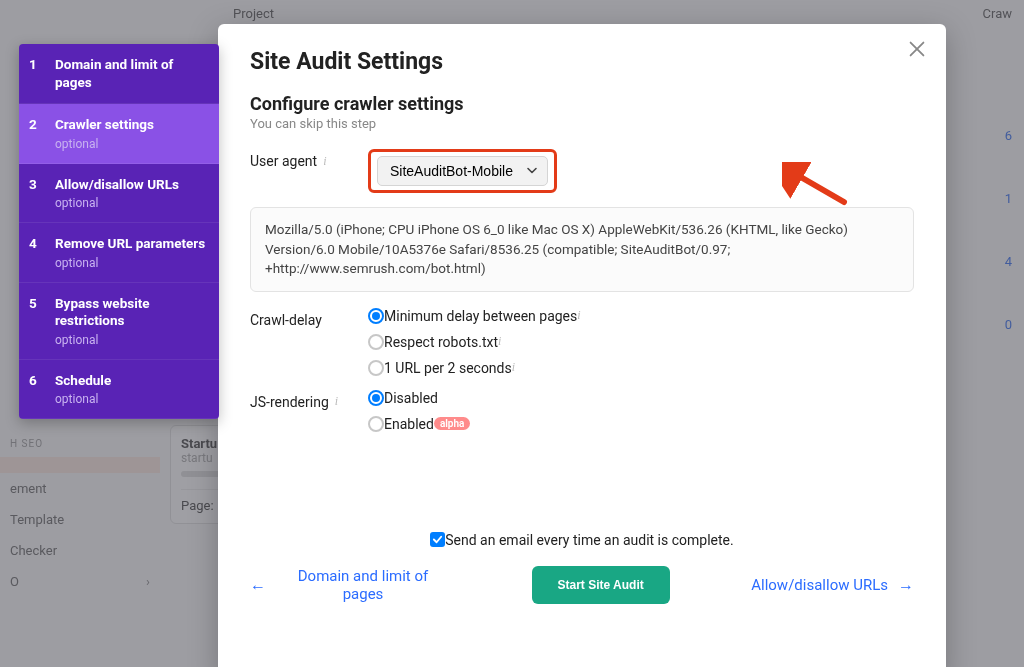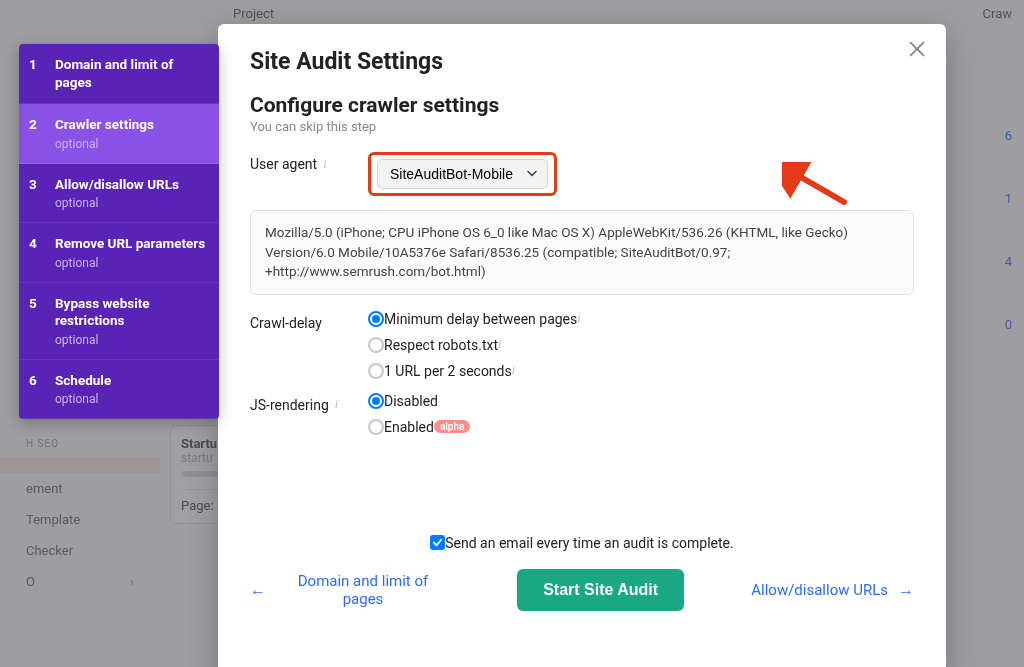--- a/index.html
+++ b/index.html
@@ -59,7 +59,7 @@
     }
     .close svg { width: 22px; height: 22px; }
     h1 { font-size: 23px; font-weight: 700; margin-bottom: 18px; }
-    h2 { font-size: 21px; font-weight: 700; margin-bottom: 2px; }
+    h2 { font-size: 18px; font-weight: 700; margin-bottom: 2px; }
     .skip { color: #888; font-size: 13px; margin-bottom: 18px; }
 
     .row { display: flex; align-items: flex-start; margin-bottom: 14px; }

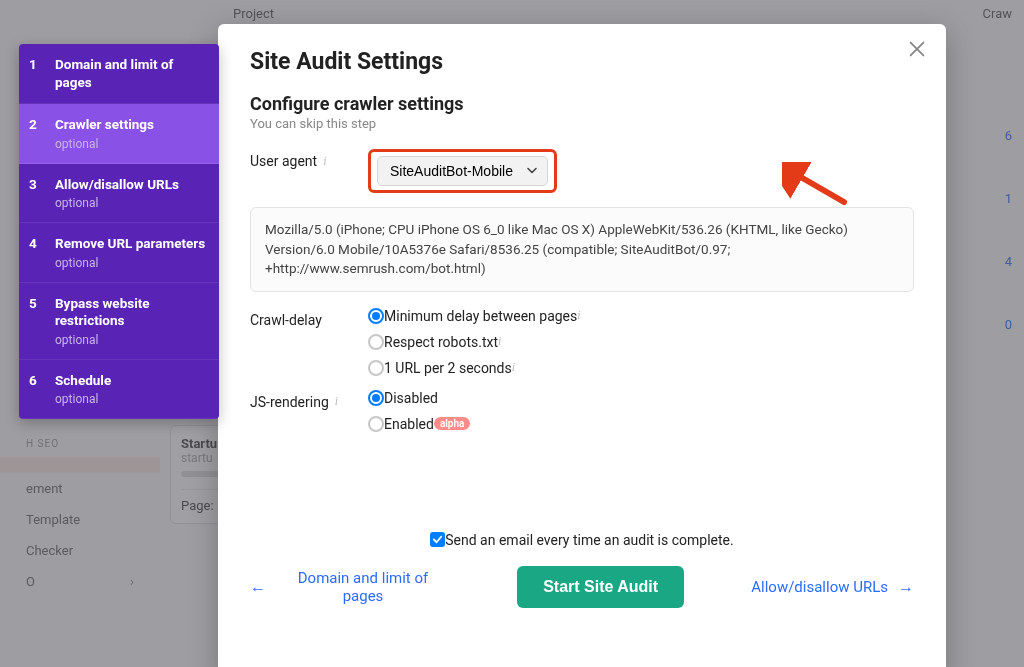--- a/index.html
+++ b/index.html
@@ -25,7 +25,7 @@
       position: absolute; left: 0; top: 430px; width: 160px;
       font-size: 13px; color: #666;
     }
-    .bg .sidebar-left .item { padding: 8px 26px; white-space: nowrap; overflow: hidden; }
+    .bg .sidebar-left .item { padding: 8px 10px; white-space: nowrap; overflow: hidden; }
     .bg .sidebar-left .item.highlight { background: #ffe9e0; }
     .bg .sidebar-left .chev { float: right; color: #888; }
     .bg .card {

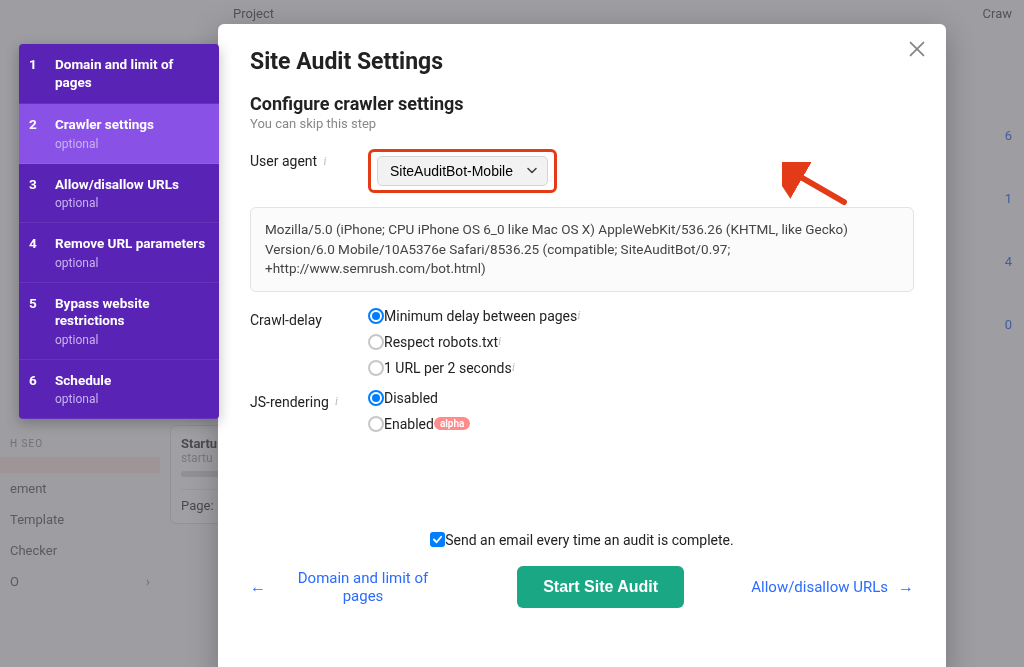--- a/index.html
+++ b/index.html
@@ -136,7 +136,7 @@
     .nav-link .arrow { font-size: 16px; }
     .start-btn {
       background: #19a784; color: #fff; border: none;
-      font-size: 16px; font-weight: 600; padding: 12px 26px;
+      font-size: 12px; font-weight: 600; padding: 12px 26px;
       border-radius: 6px; cursor: pointer;
     }
 

